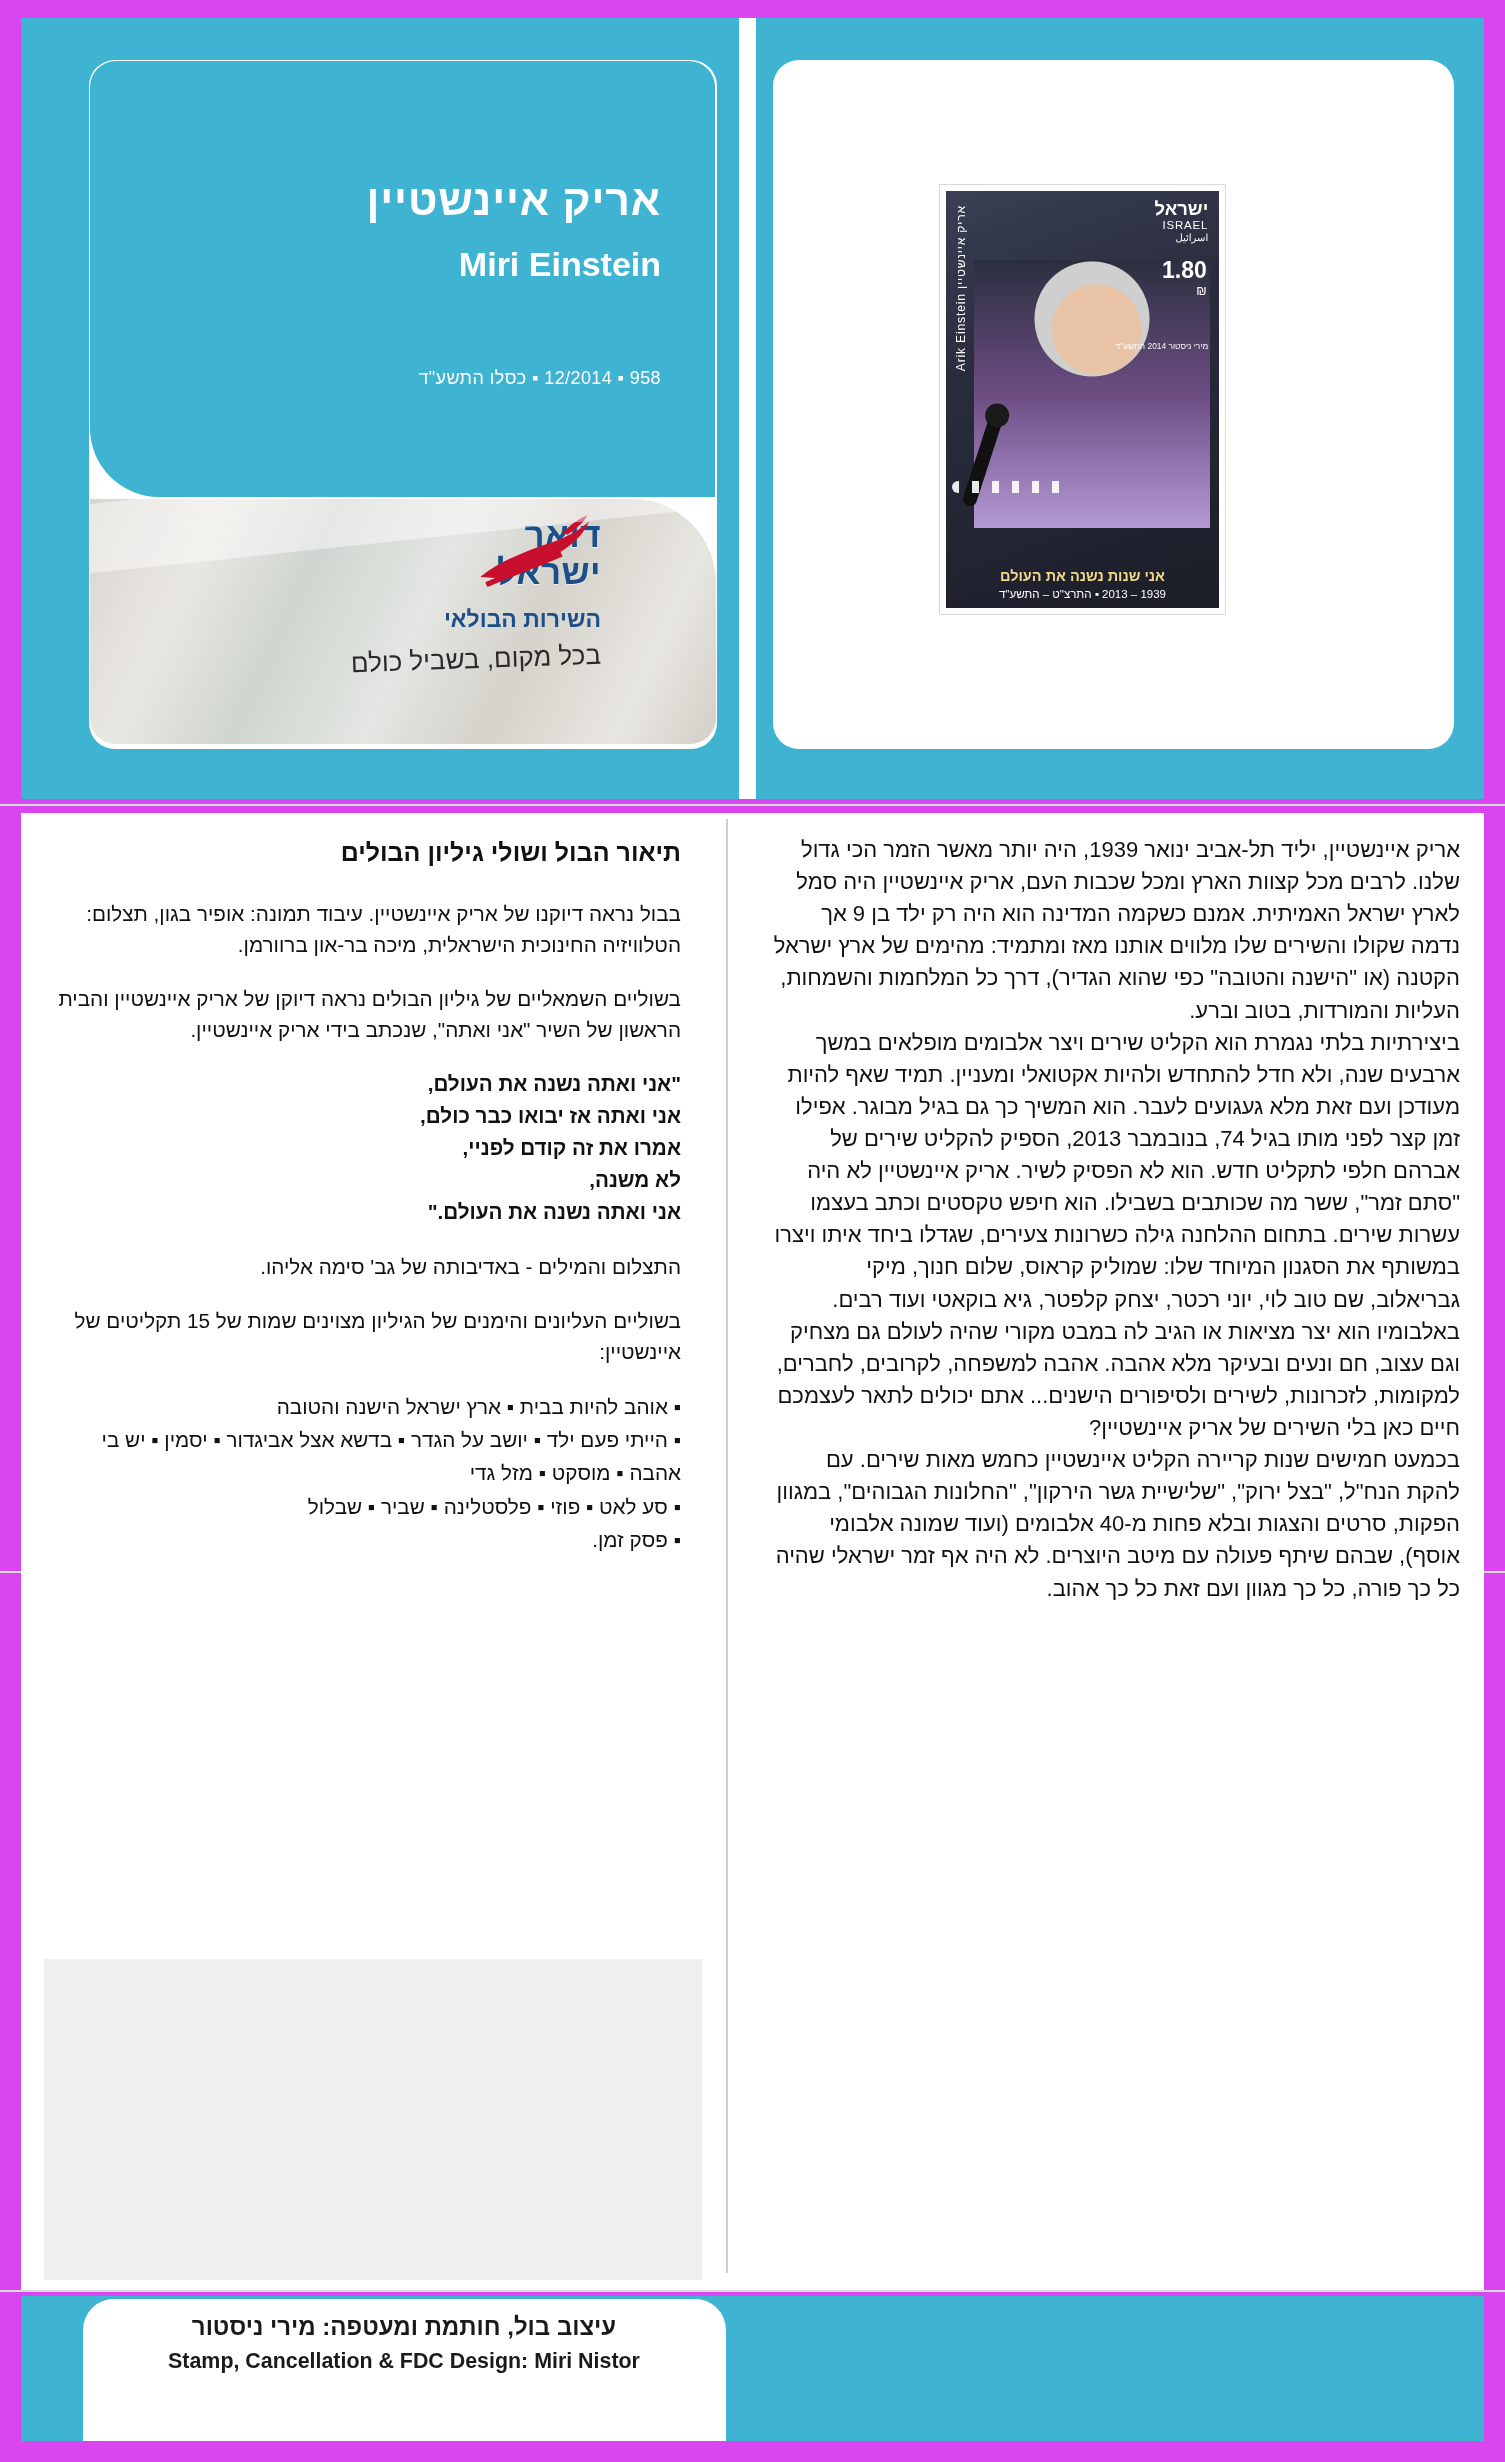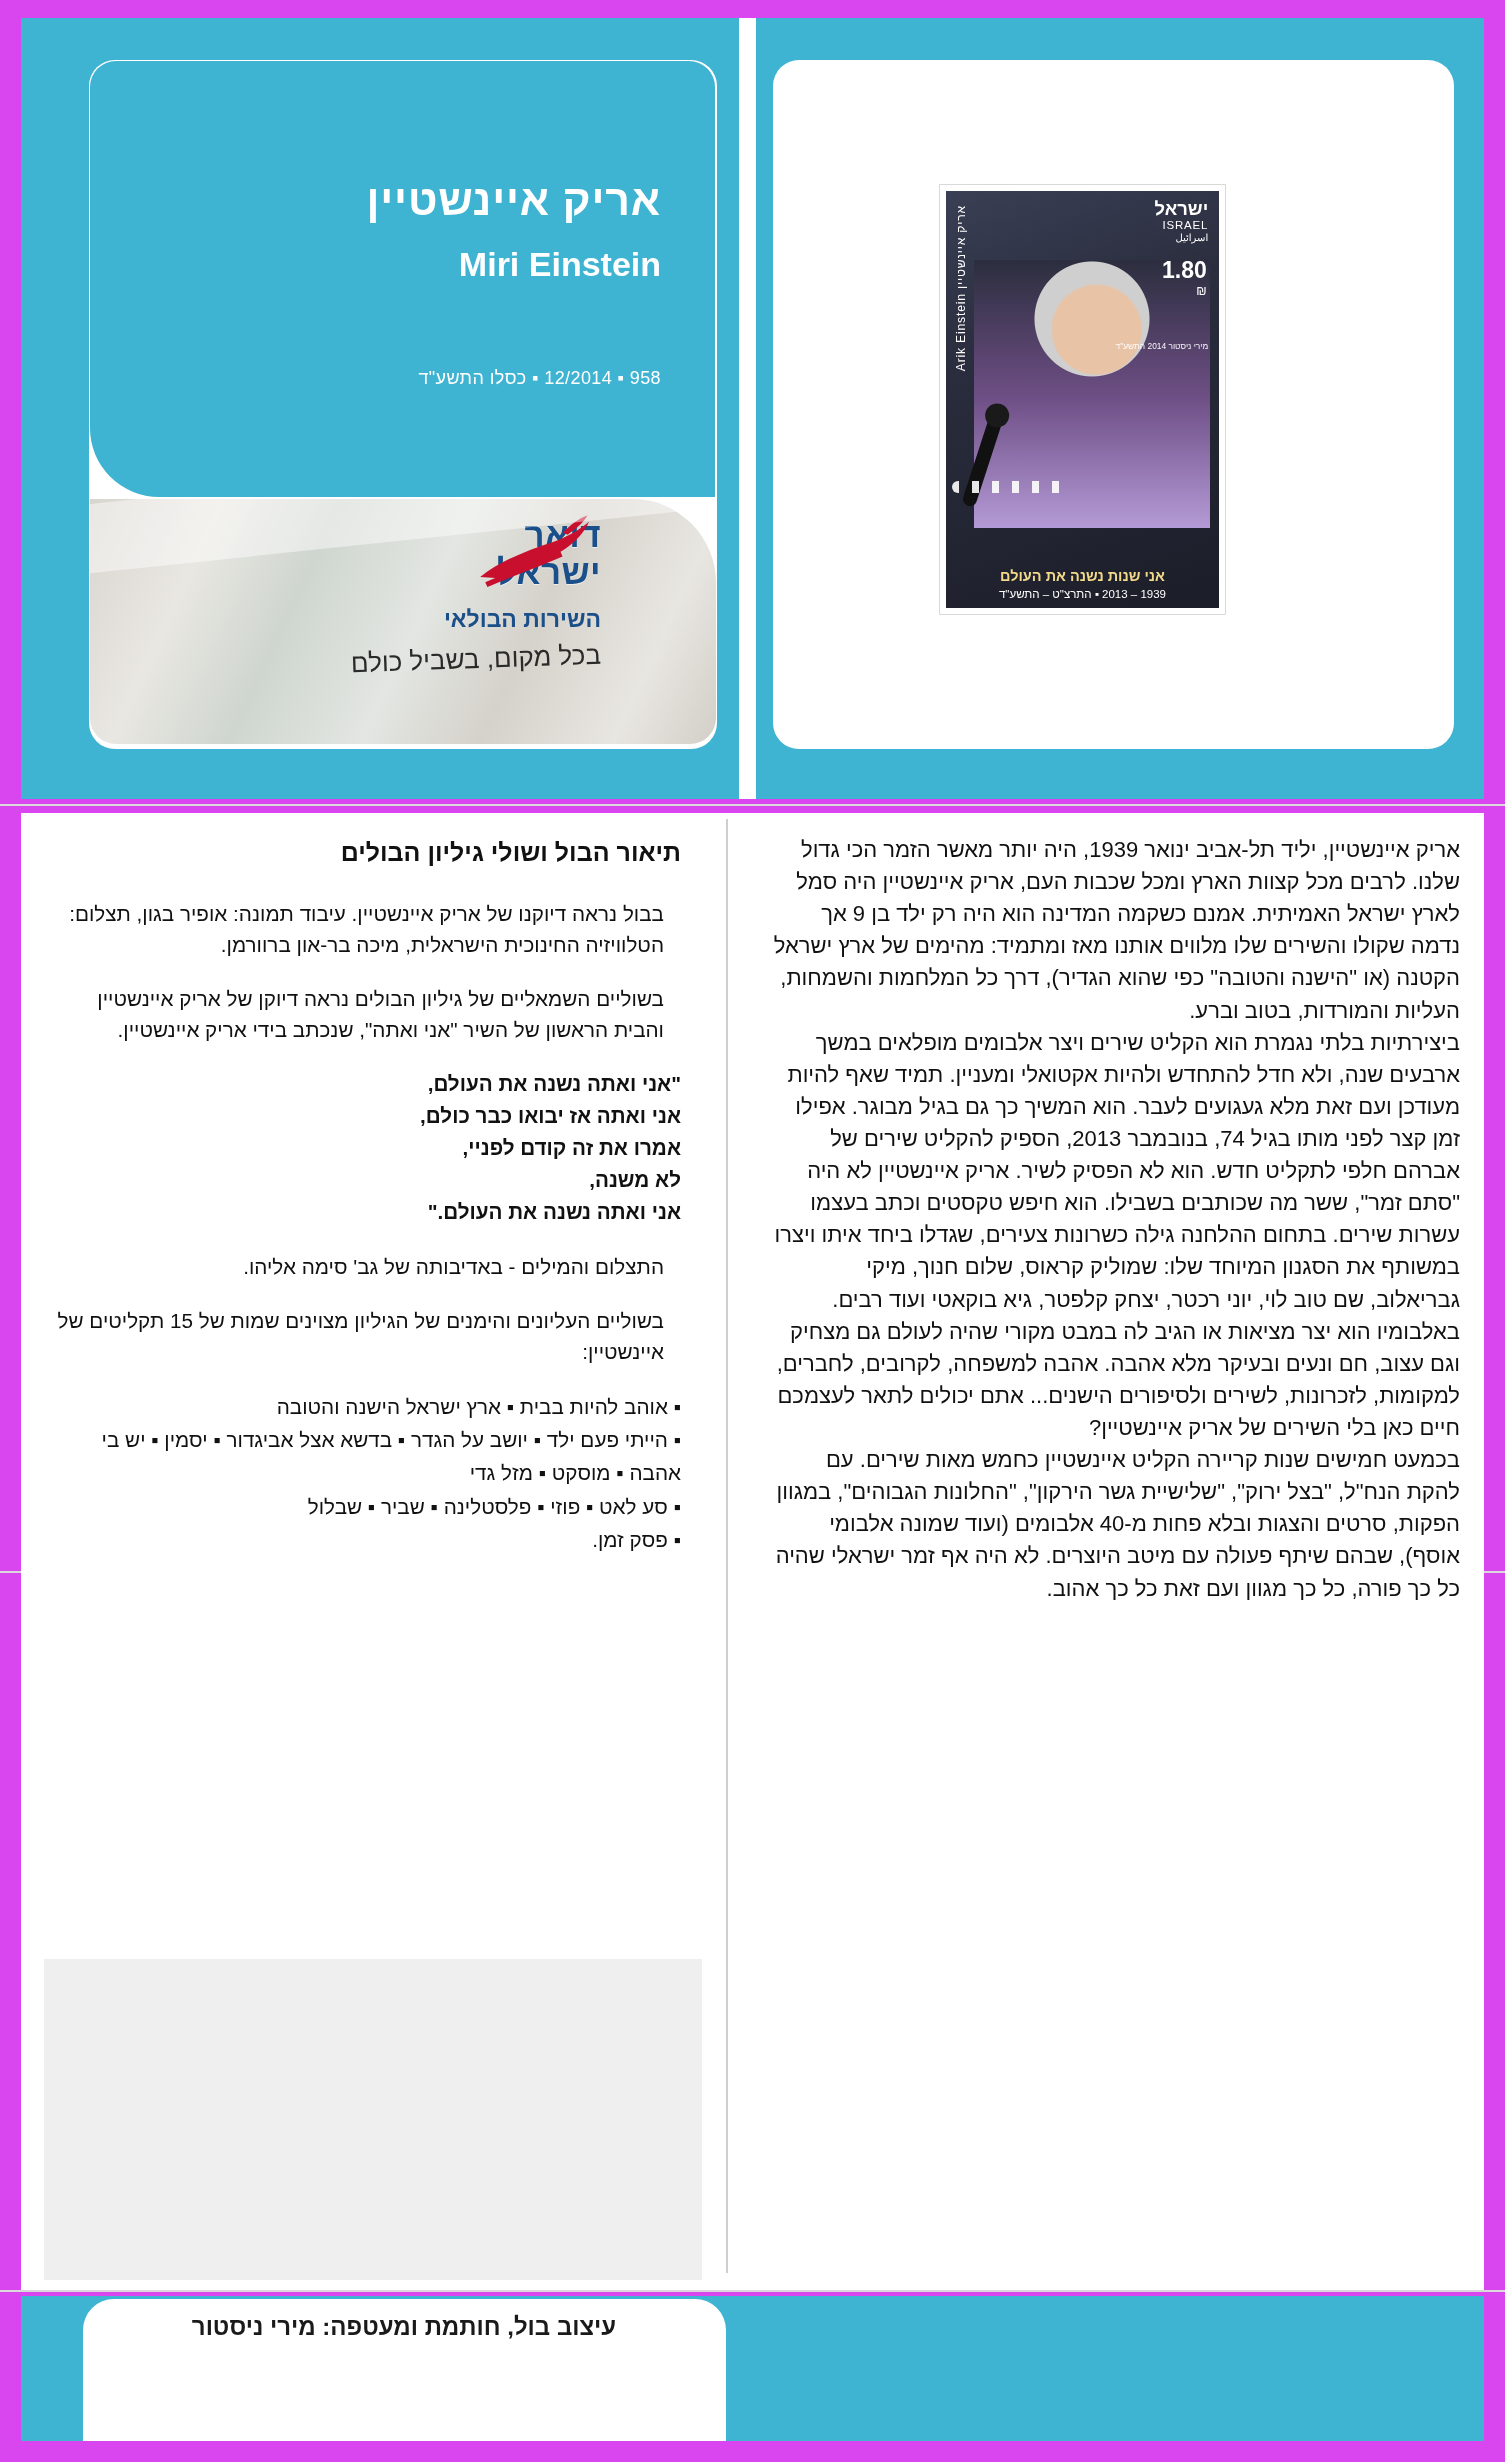--- a/index.html
+++ b/index.html
@@ -329,7 +329,7 @@
     font-size: 25px;
     font-weight: bold;
   }
-  .col-left p { margin: 0 17px 23px 0; }
+  .col-left p { margin: 0 0 23px 0; }
   .lyrics {
     font-weight: bold;
     line-height: 1.55;

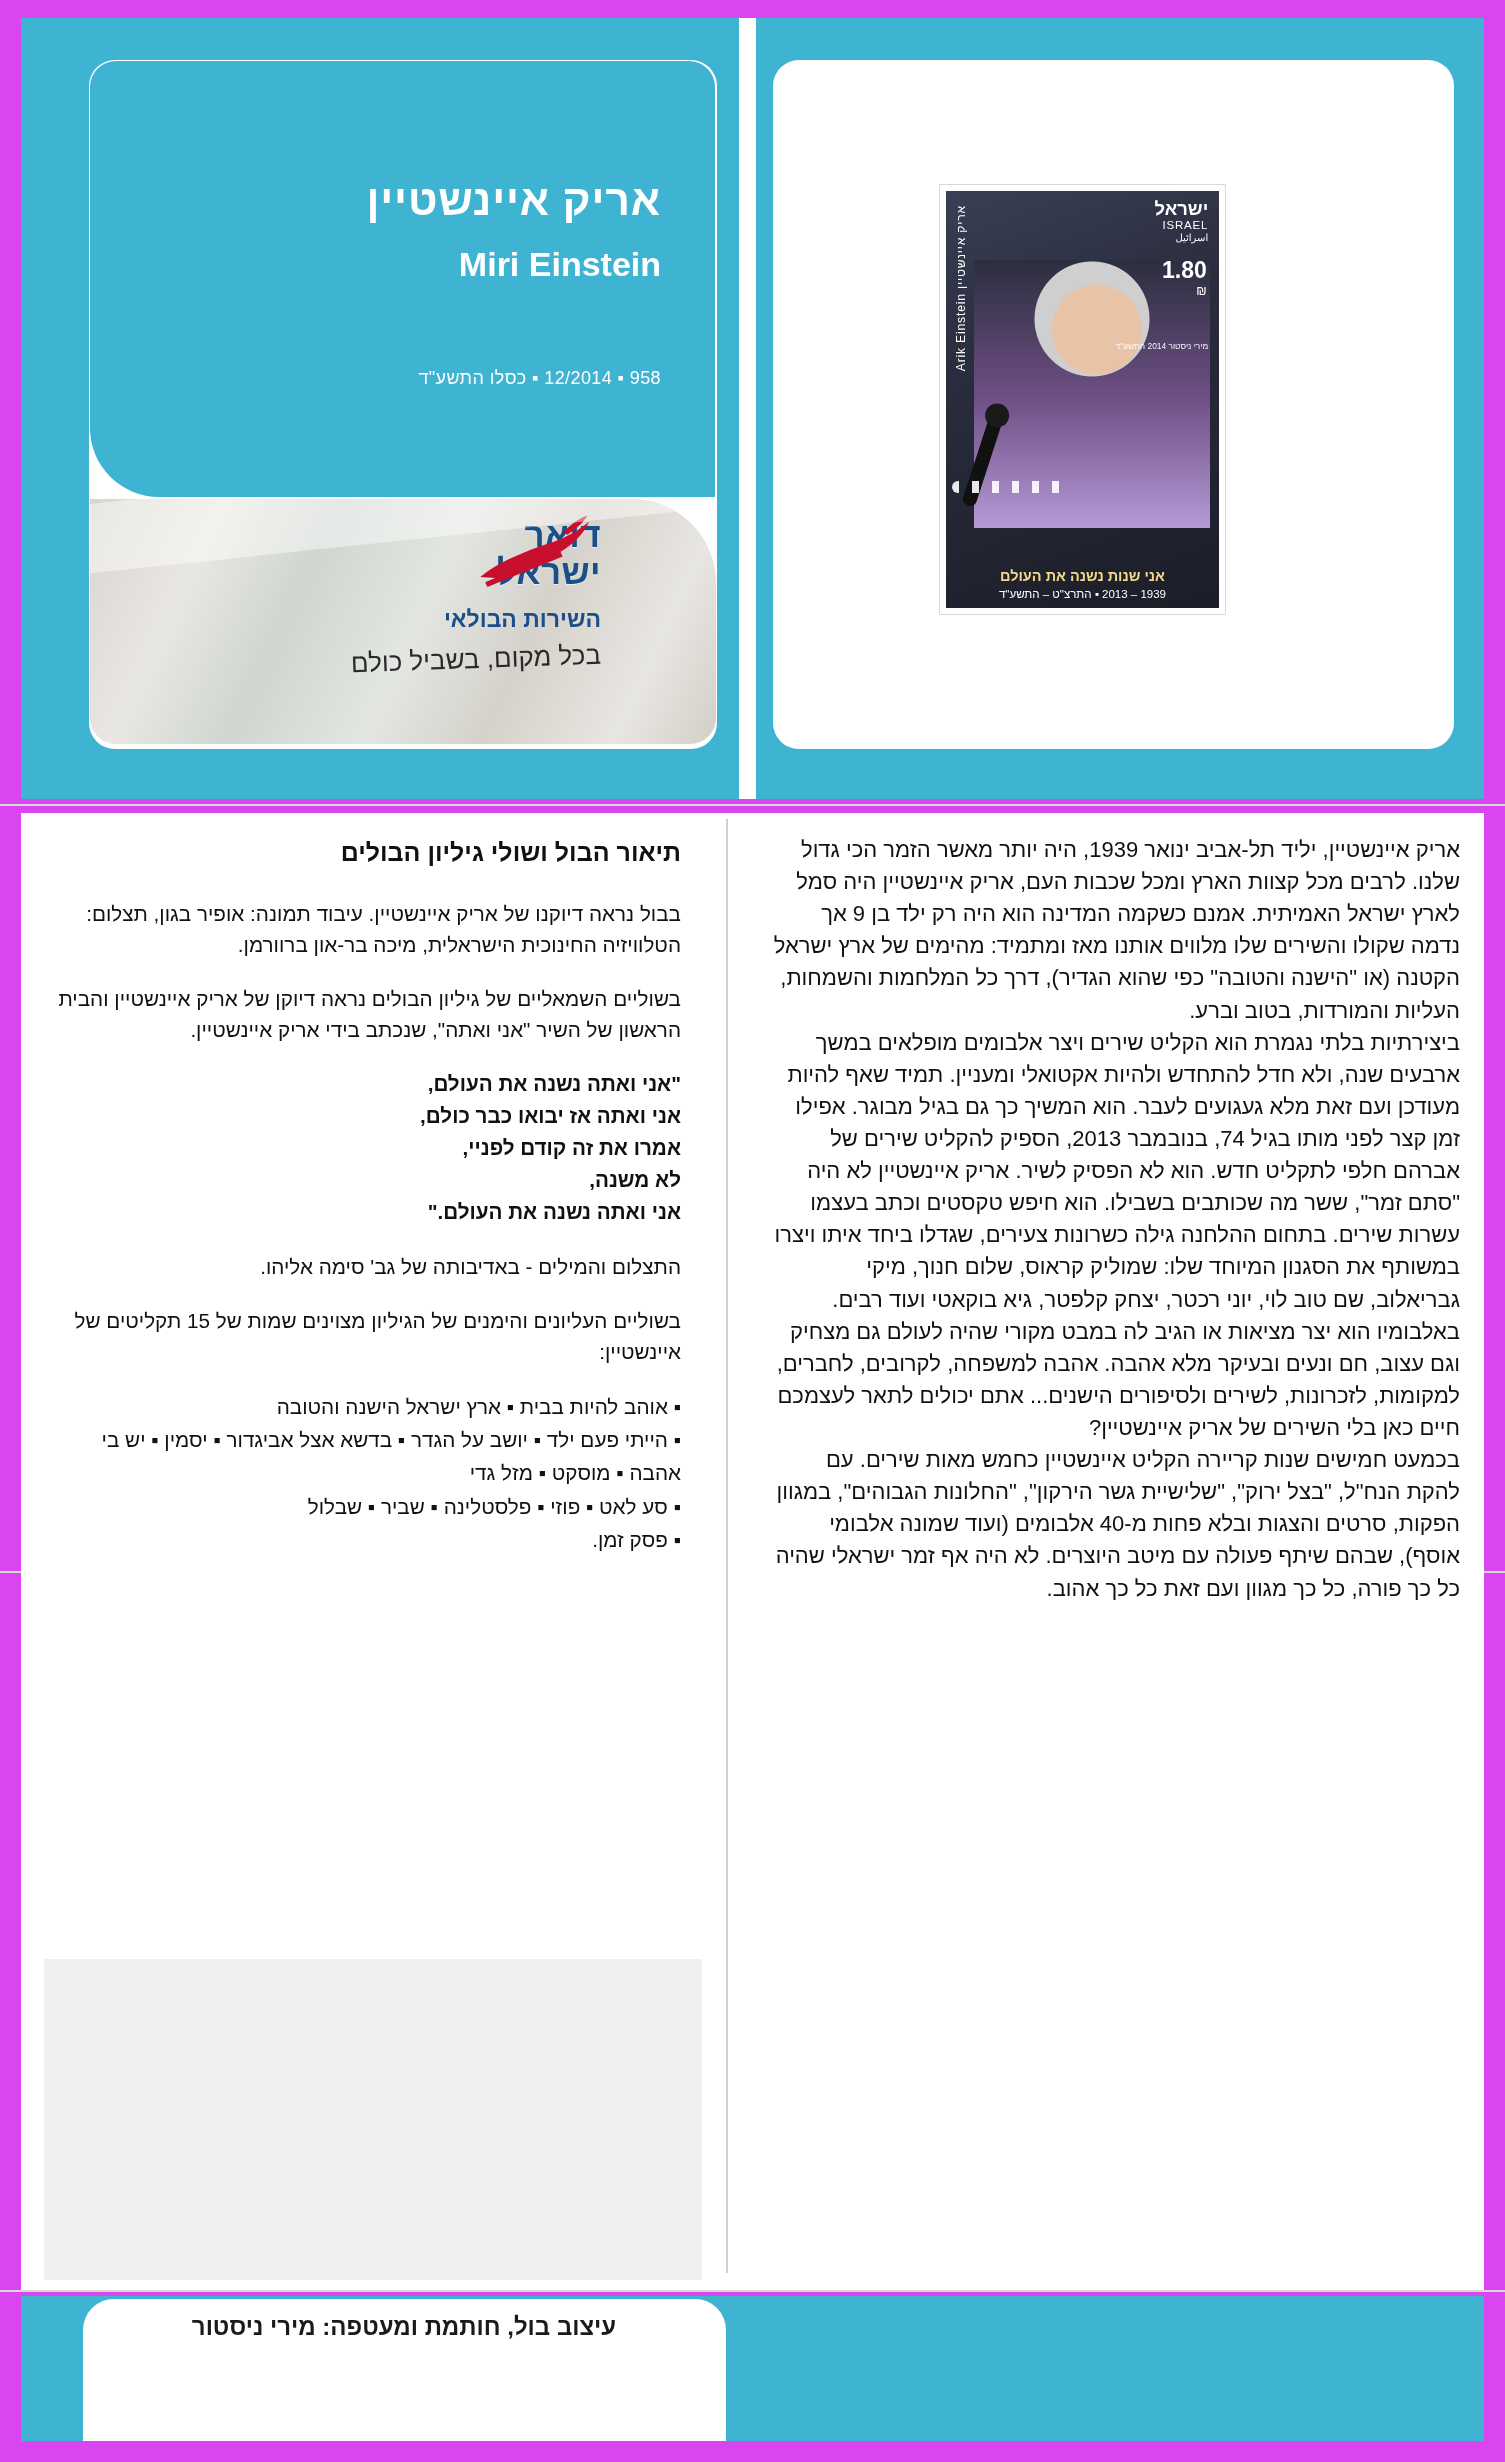--- a/index.html
+++ b/index.html
@@ -478,6 +478,7 @@
   <div class="footer-card"></div>
   <div class="footer-text">
     <div class="footer-he">עיצוב בול, חותמת ומעטפה: מירי ניסטור</div>
+    <div class="footer-en">Stamp, Cancellation &amp; FDC Design: Miri Nistor</div>
   </div>
 
 </div>

